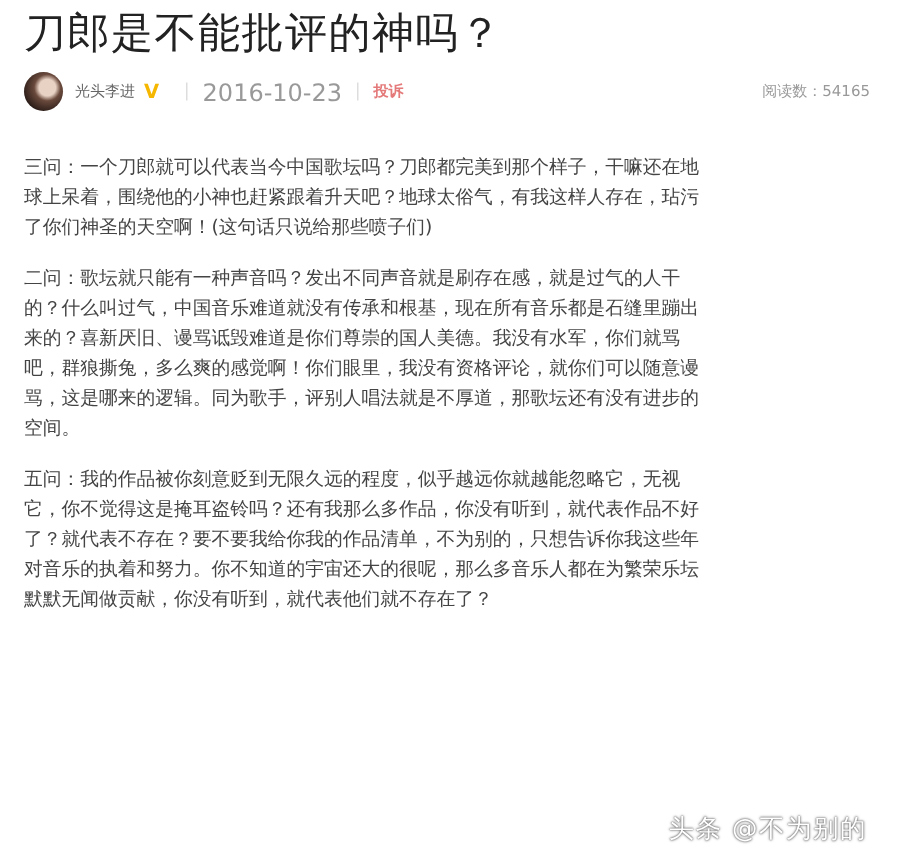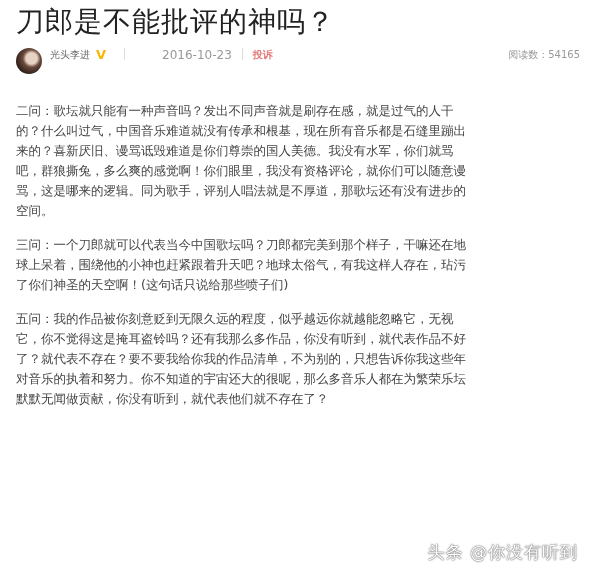--- a/index.html
+++ b/index.html
@@ -15,7 +15,7 @@
     }
     .meta {
       position: absolute; left: 16px; top: 48px; height: 26px; width: 572px;
-      display: flex; font-size: 10px; color: #999999;
+      display: flex; align-items: center; font-size: 10px; color: #999999;
     }
     .avatar {
       width: 26px; height: 26px; border-radius: 50%;

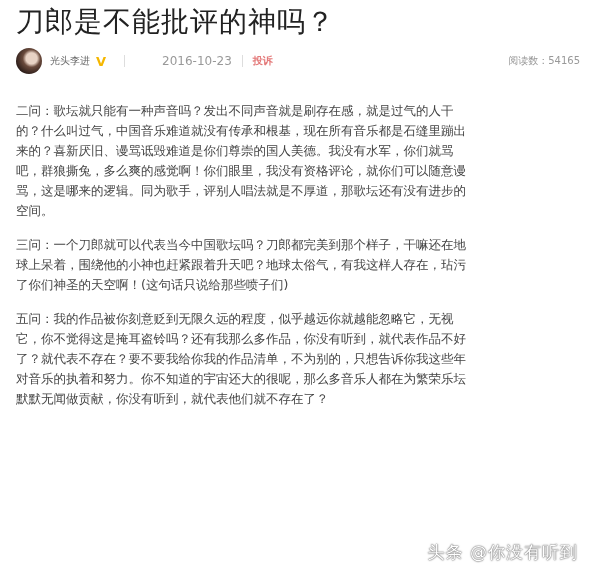--- a/index.html
+++ b/index.html
@@ -28,7 +28,7 @@
       margin-right: 8px; line-height: 1;
     }
     .sep { width: 1px; height: 12px; background: #dddddd; margin: 0 10px; }
-    .date { color: #999999; font-size: 12px; margin-left: 27px; }
+    .date { color: #999999; font-size: 16px; }
     .report { color: #e47a7a; font-size: 10px; cursor: pointer; font-weight: bold; }
     .reads { margin-left: auto; color: #999999; font-size: 10px; margin-right: 8px; }
     .content {

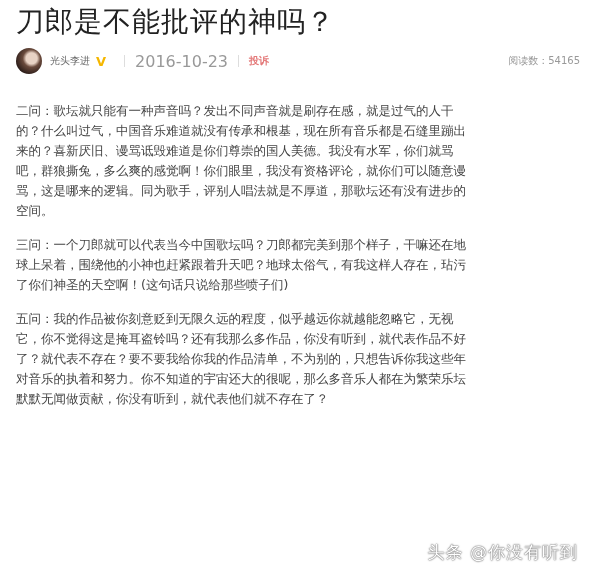--- a/index.html
+++ b/index.html
@@ -60,8 +60,8 @@
 </div>
 
 <div class="content">
+  <p>三问：一个刀郎就可以代表当今中国歌坛吗？刀郎都完美到那个样子，干嘛还在地球上呆着，围绕他的小神也赶紧跟着升天吧？地球太俗气，有我这样人存在，玷污了你们神圣的天空啊！(这句话只说给那些喷子们)</p>
   <p>二问：歌坛就只能有一种声音吗？发出不同声音就是刷存在感，就是过气的人干的？什么叫过气，中国音乐难道就没有传承和根基，现在所有音乐都是石缝里蹦出来的？喜新厌旧、谩骂诋毁难道是你们尊崇的国人美德。我没有水军，你们就骂吧，群狼撕兔，多么爽的感觉啊！你们眼里，我没有资格评论，就你们可以随意谩骂，这是哪来的逻辑。同为歌手，评别人唱法就是不厚道，那歌坛还有没有进步的空间。</p>
-  <p>三问：一个刀郎就可以代表当今中国歌坛吗？刀郎都完美到那个样子，干嘛还在地球上呆着，围绕他的小神也赶紧跟着升天吧？地球太俗气，有我这样人存在，玷污了你们神圣的天空啊！(这句话只说给那些喷子们)</p>
   <p>五问：我的作品被你刻意贬到无限久远的程度，似乎越远你就越能忽略它，无视它，你不觉得这是掩耳盗铃吗？还有我那么多作品，你没有听到，就代表作品不好了？就代表不存在？要不要我给你我的作品清单，不为别的，只想告诉你我这些年对音乐的执着和努力。你不知道的宇宙还大的很呢，那么多音乐人都在为繁荣乐坛默默无闻做贡献，你没有听到，就代表他们就不存在了？</p>
 </div>
 

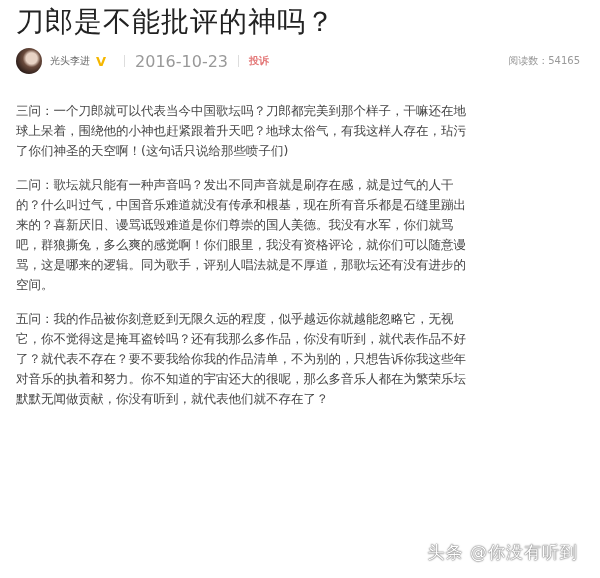--- a/index.html
+++ b/index.html
@@ -65,6 +65,6 @@
   <p>五问：我的作品被你刻意贬到无限久远的程度，似乎越远你就越能忽略它，无视它，你不觉得这是掩耳盗铃吗？还有我那么多作品，你没有听到，就代表作品不好了？就代表不存在？要不要我给你我的作品清单，不为别的，只想告诉你我这些年对音乐的执着和努力。你不知道的宇宙还大的很呢，那么多音乐人都在为繁荣乐坛默默无闻做贡献，你没有听到，就代表他们就不存在了？</p>
 </div>
 
-<div class="watermark">头条 @你没有听到</div>
+<div class="watermark">头条 @不为别的</div>
 
 </body></html>

